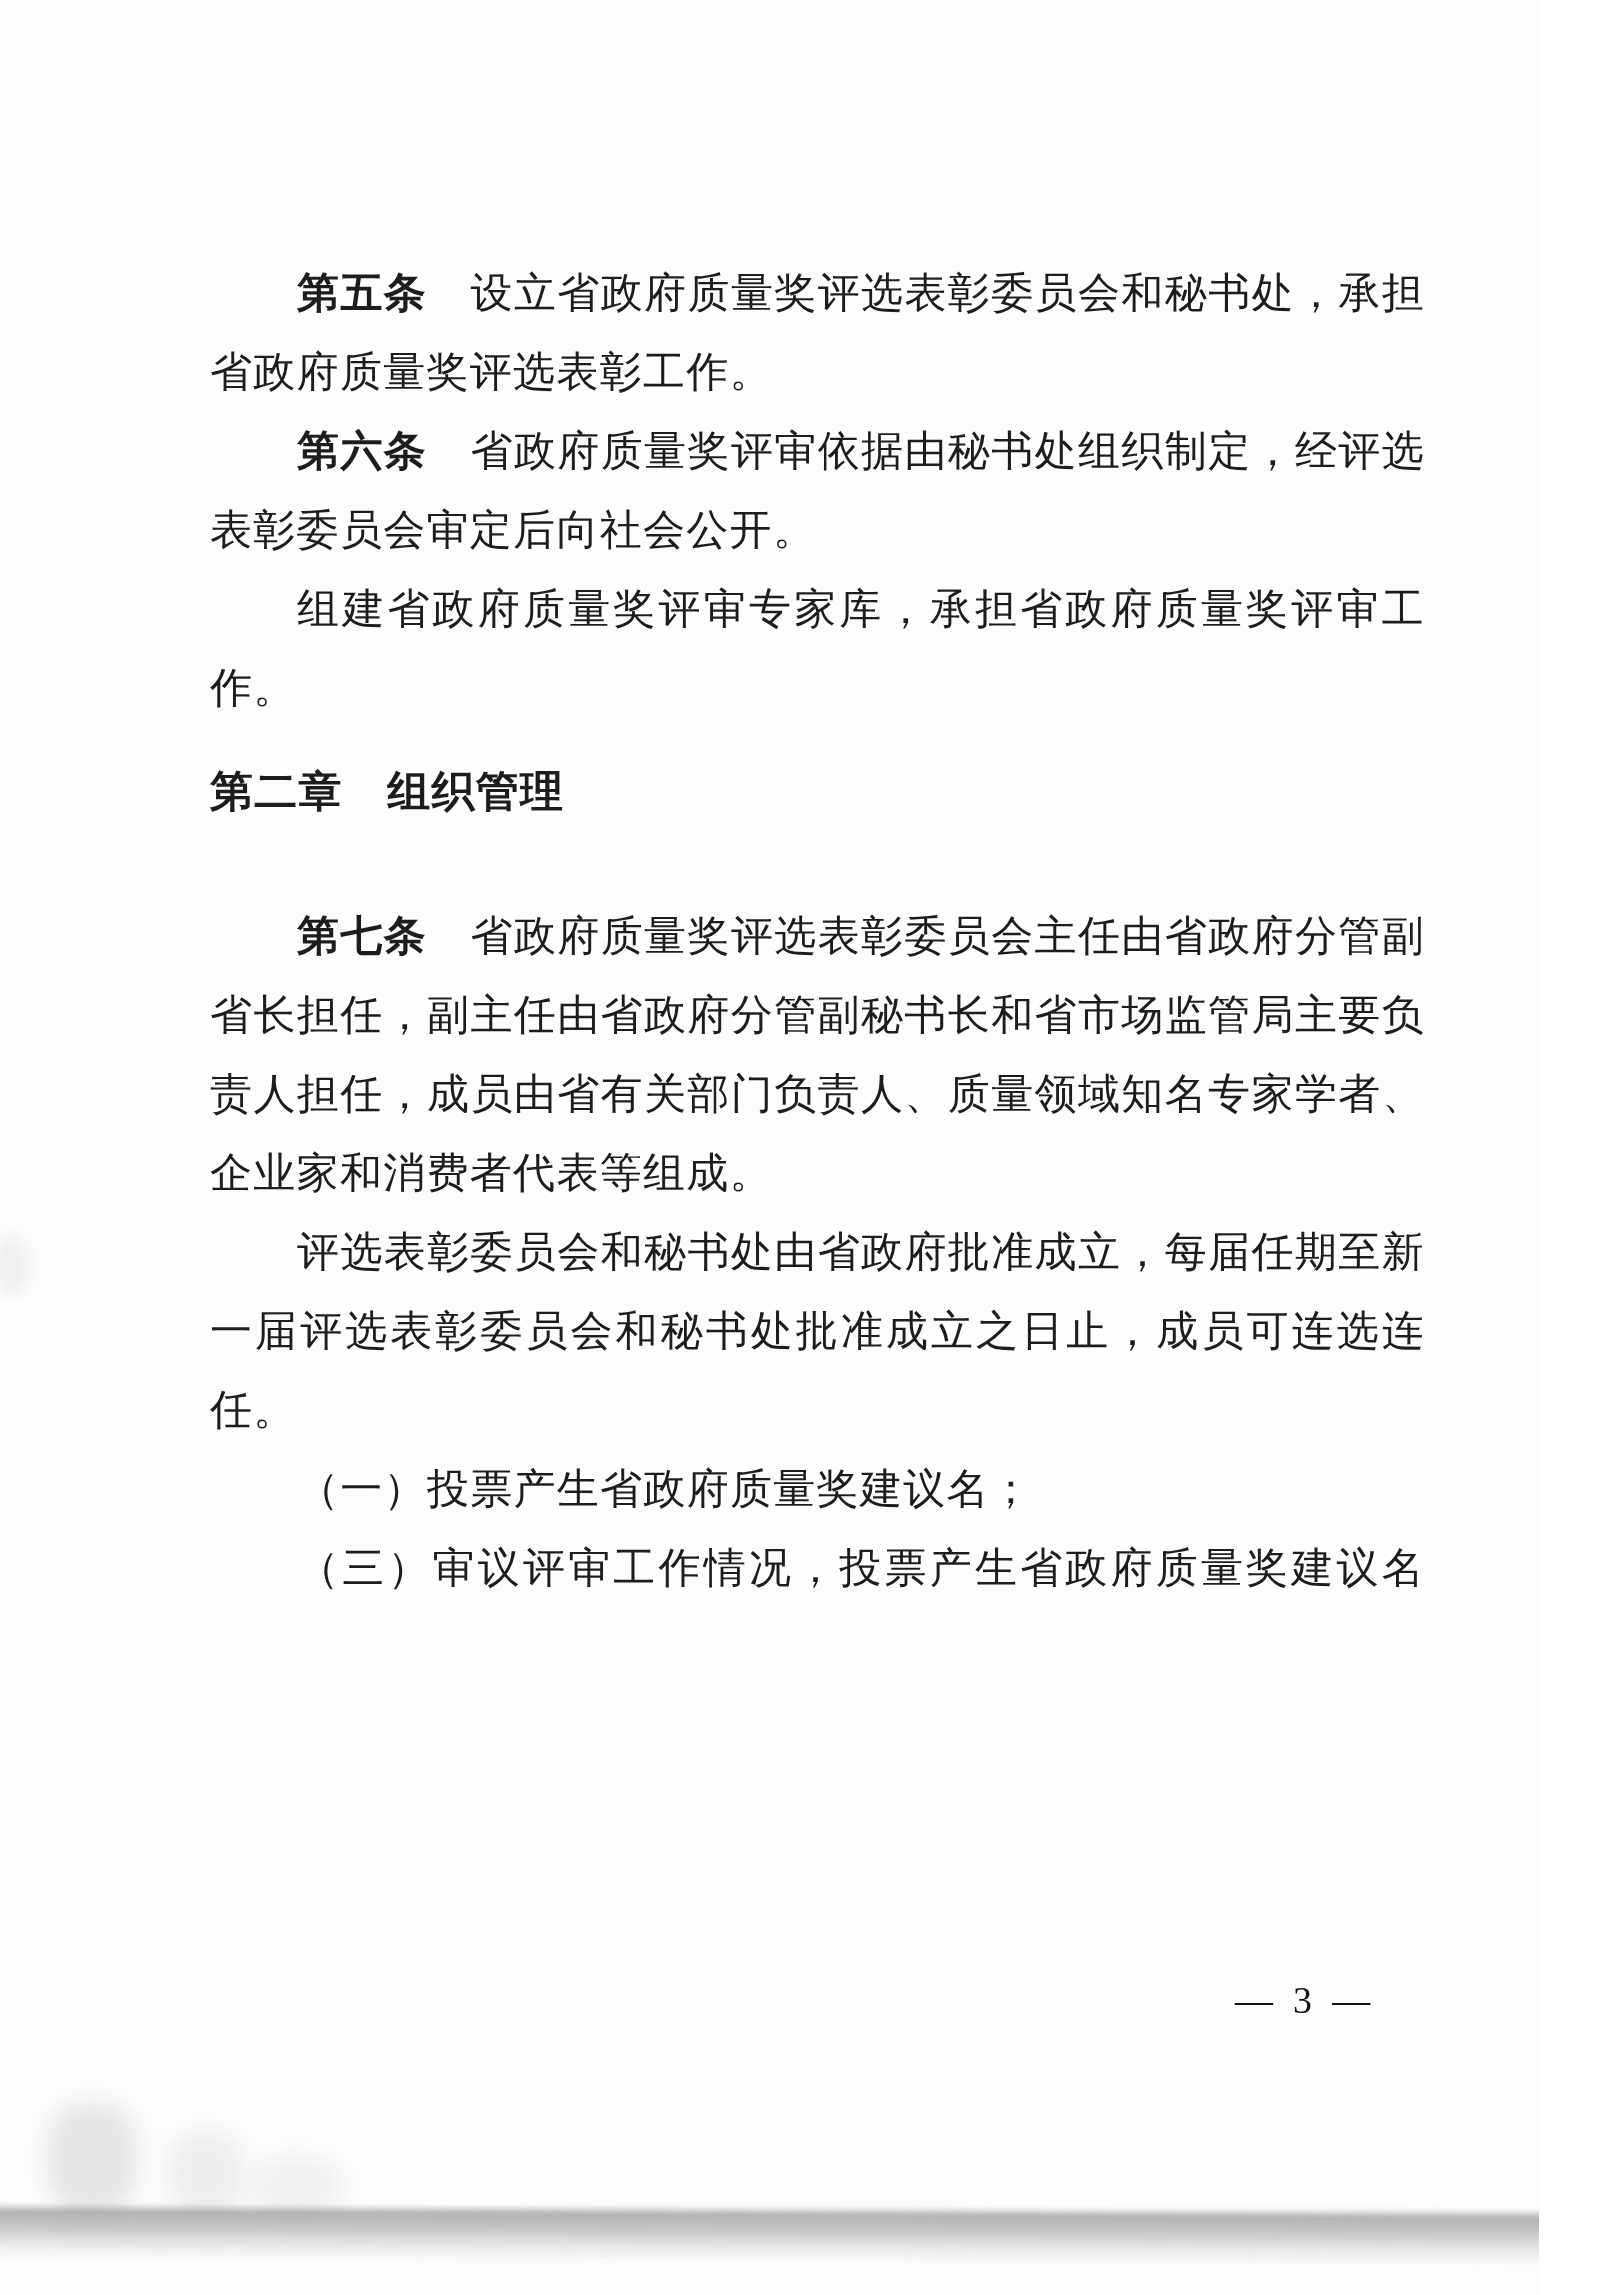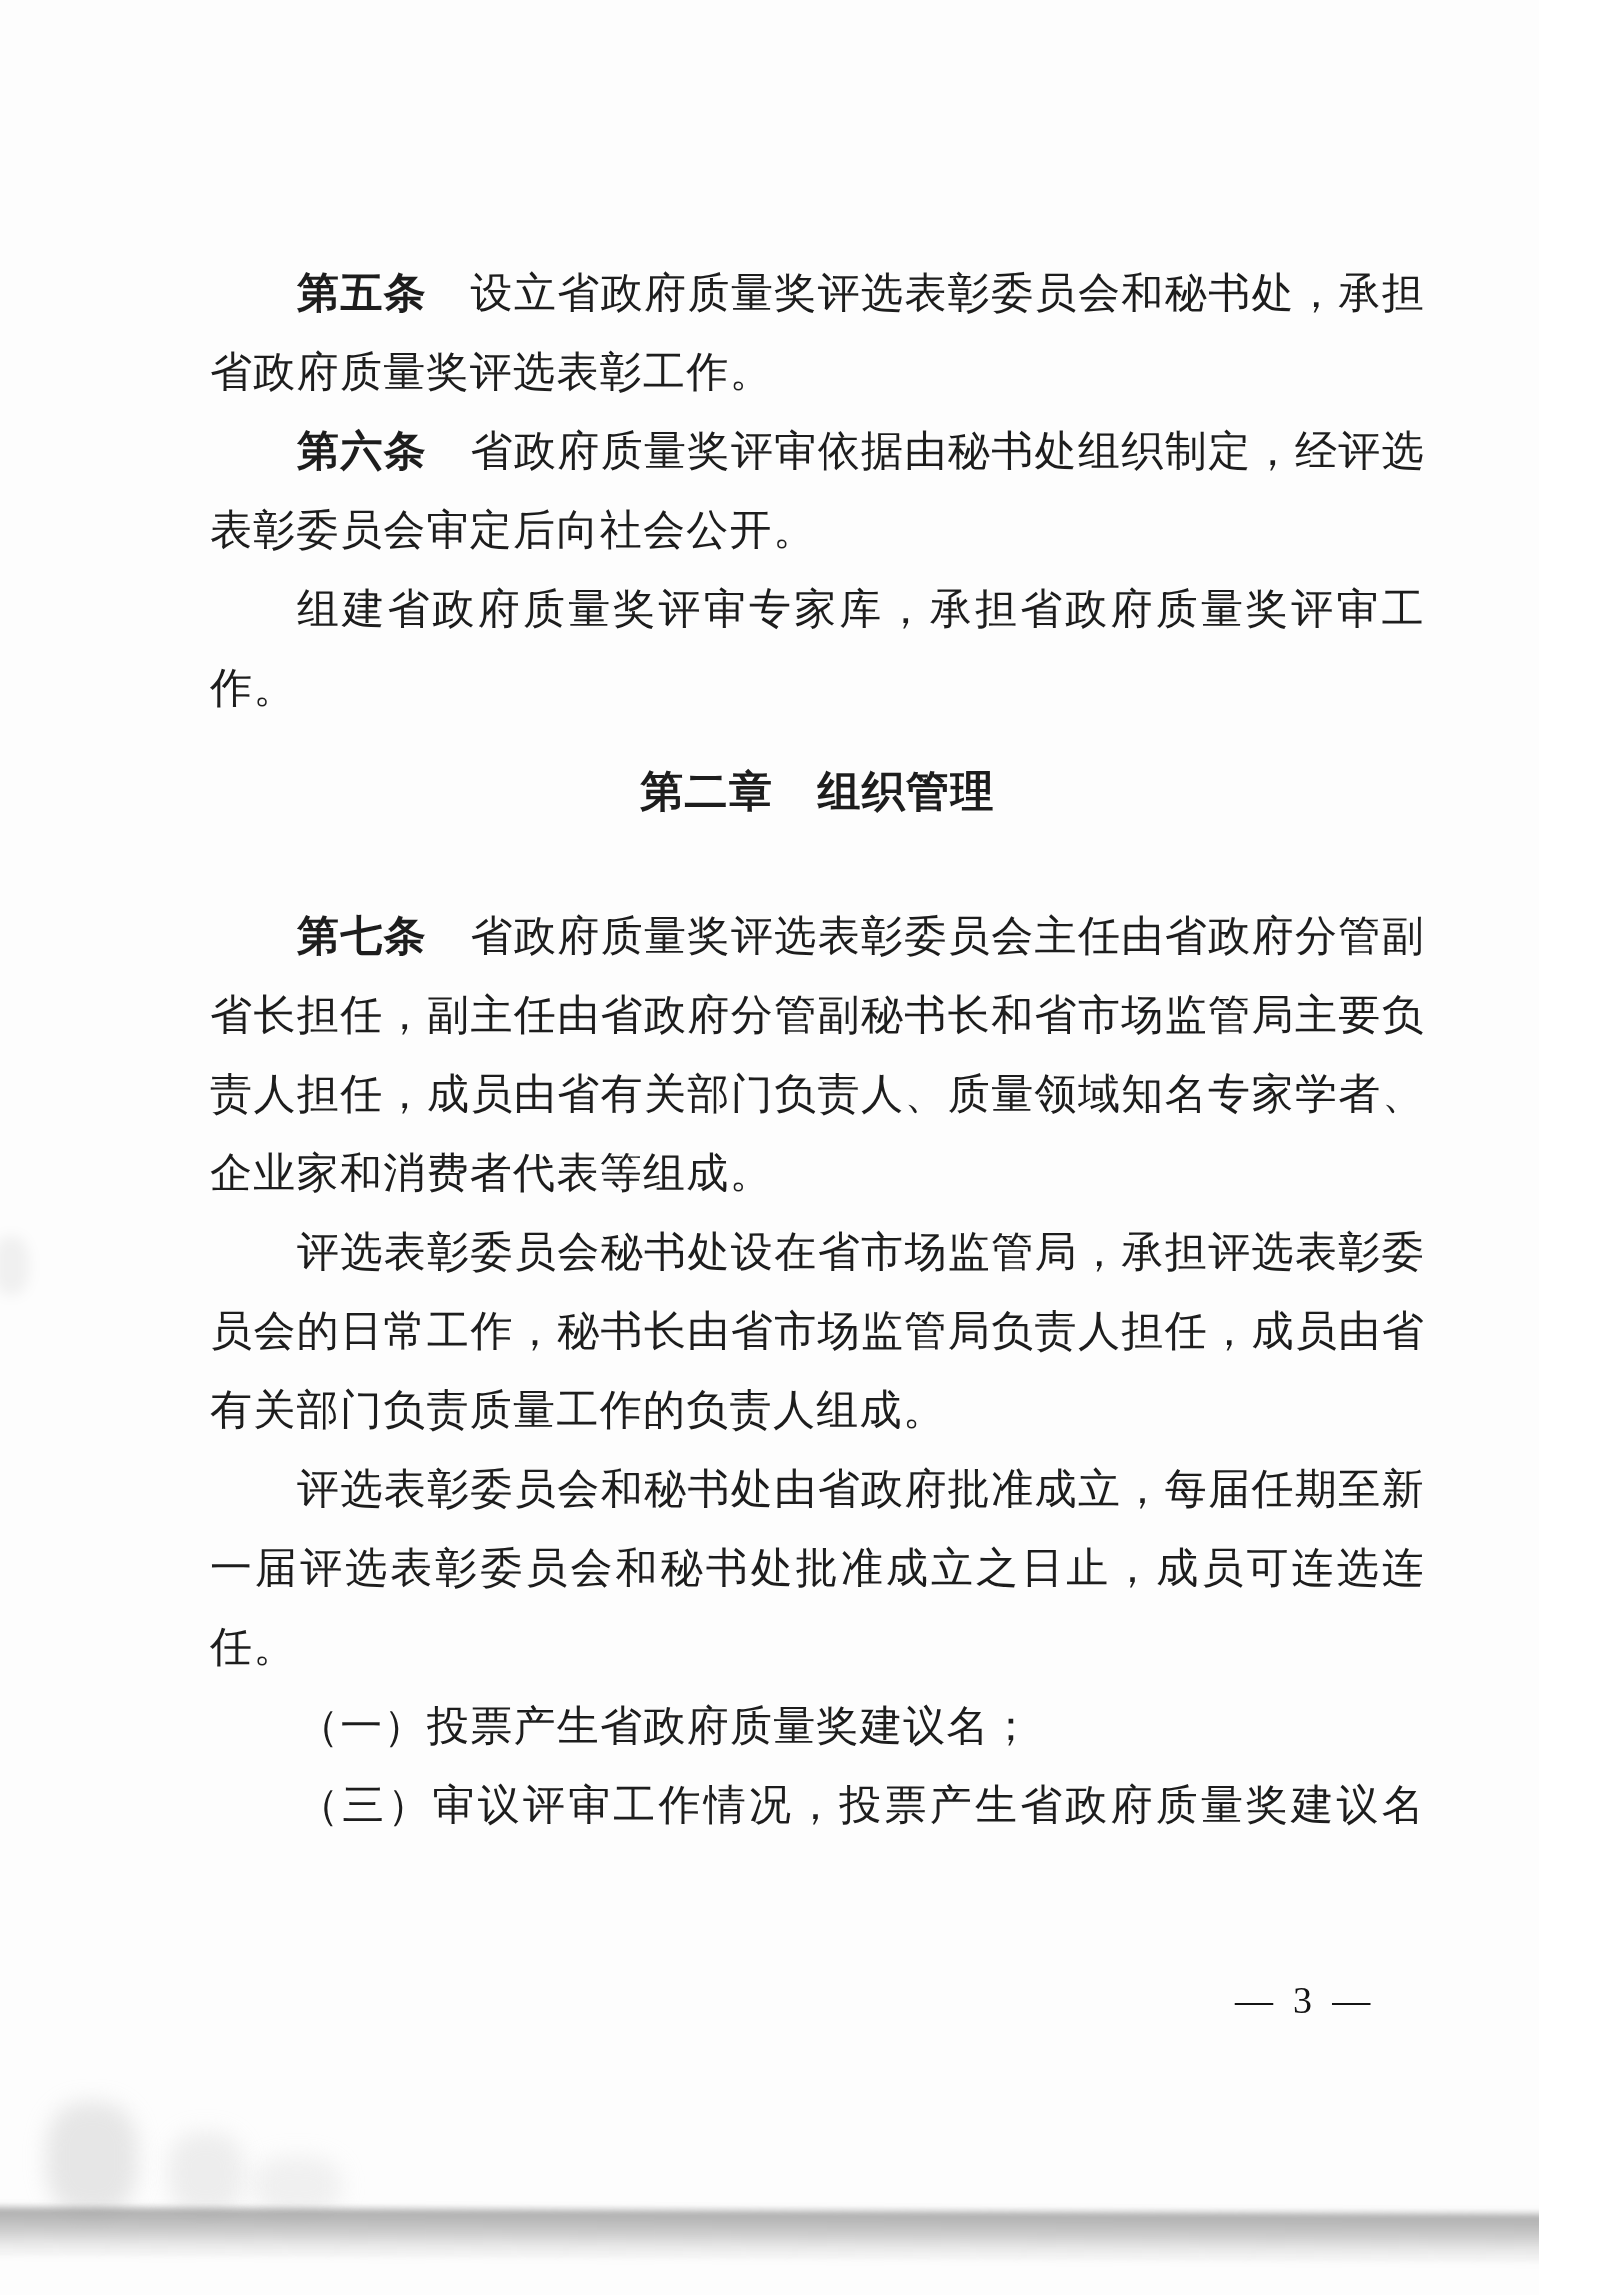--- a/index.html
+++ b/index.html
@@ -33,7 +33,7 @@
   }
   .para.chapter {
     text-indent: 0;
-    text-align: center;
+    text-align: left;
     font-size: 43px;
     font-weight: 900;
     margin: 24px 0 66px 0;

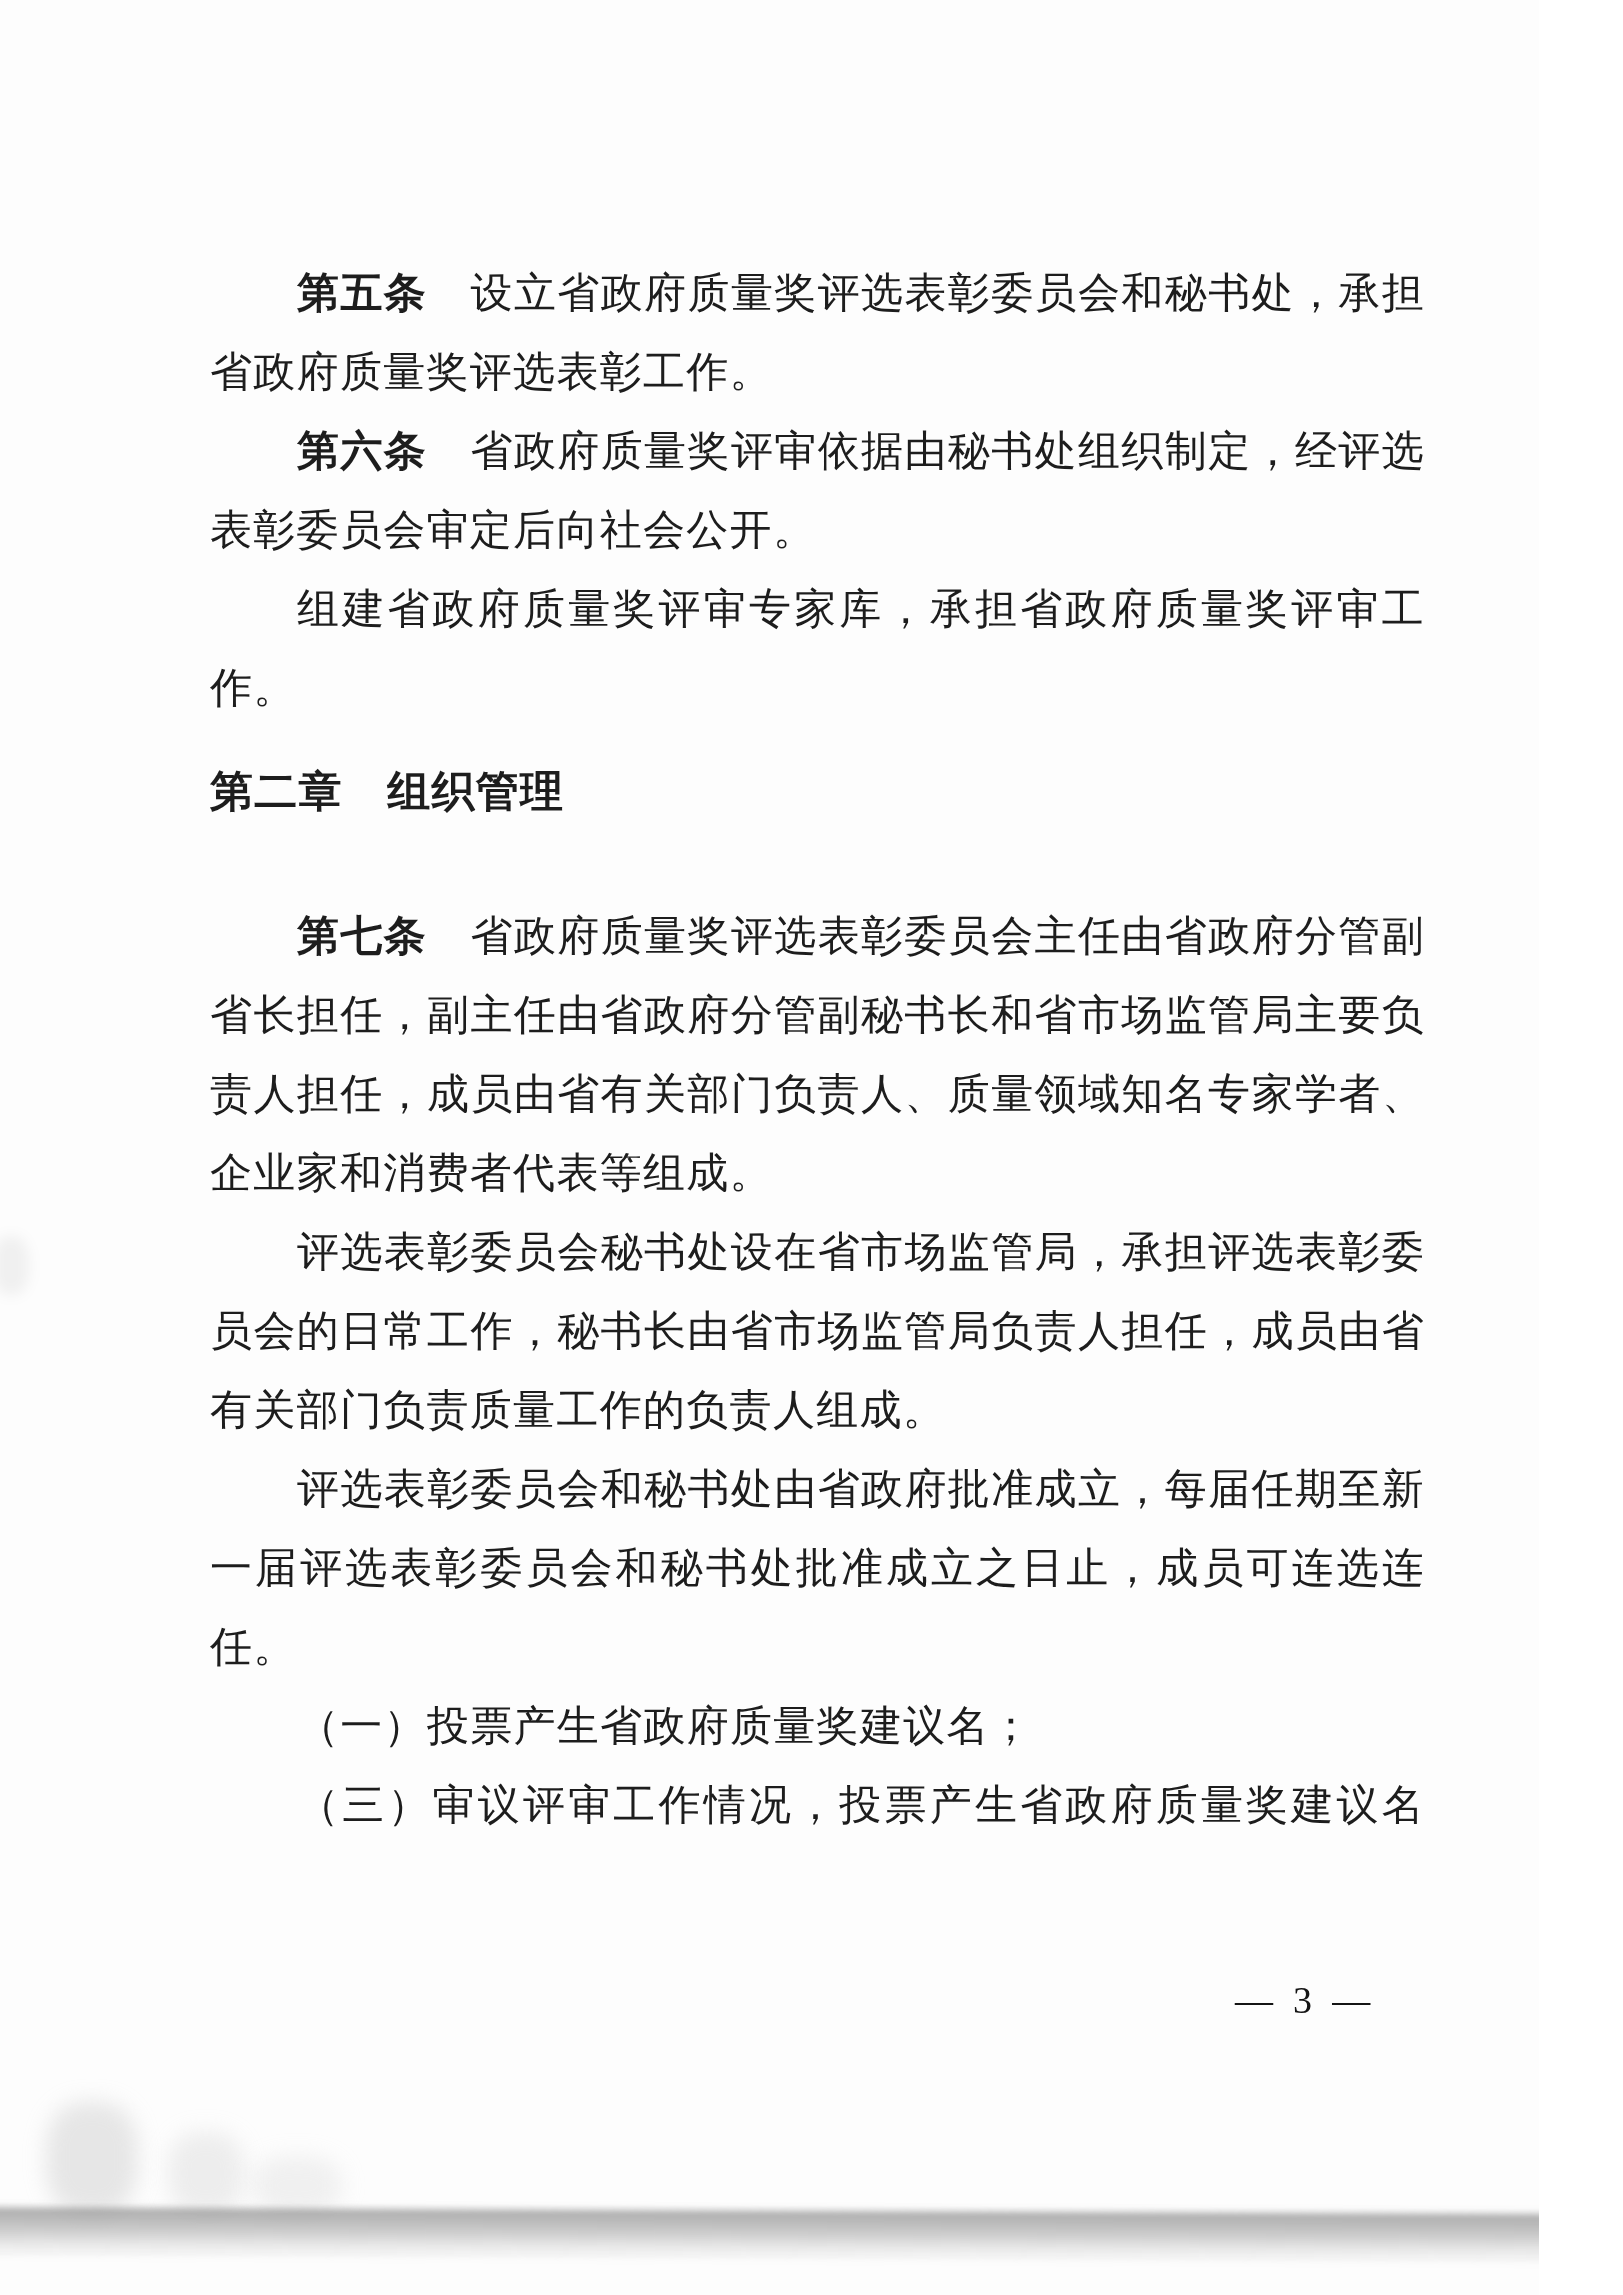--- a/index.html
+++ b/index.html
@@ -91,7 +91,6 @@
       <p class="para body"><span class="seg">组建省政府质量奖评审专家库，承担省政府质量奖评审工作。</span></p>
       <p class="para chapter"><span class="seg seg-bold">第二章　组织管理</span></p>
       <p class="para body"><span class="seg seg-bold">第七条</span><span class="seg">　省政府质量奖评选表彰委员会主任由省政府分管副省长担任，副主任由省政府分管副秘书长和省市场监管局主要负责人担任，成员由省有关部门负责人、质量领域知名专家学者、企业家和消费者代表等组成。</span></p>
-      <p class="para body"><span class="seg">评选表彰委员会秘书处设在省市场监管局，承担评选表彰委员会的日常工作，秘书长由省市场监管局负责人担任，成员由省有关部门负责质量工作的负责人组成。</span></p>
       <p class="para body"><span class="seg">评选表彰委员会和秘书处由省政府批准成立，每届任期至新一届评选表彰委员会和秘书处批准成立之日止，成员可连选连任。</span></p>
       <p class="para body"><span class="seg">（一）投票产生省政府质量奖建议名；</span></p>
       <p class="para body continued"><span class="seg">（三）审议评审工作情况，投票产生省政府质量奖建议名</span></p>

